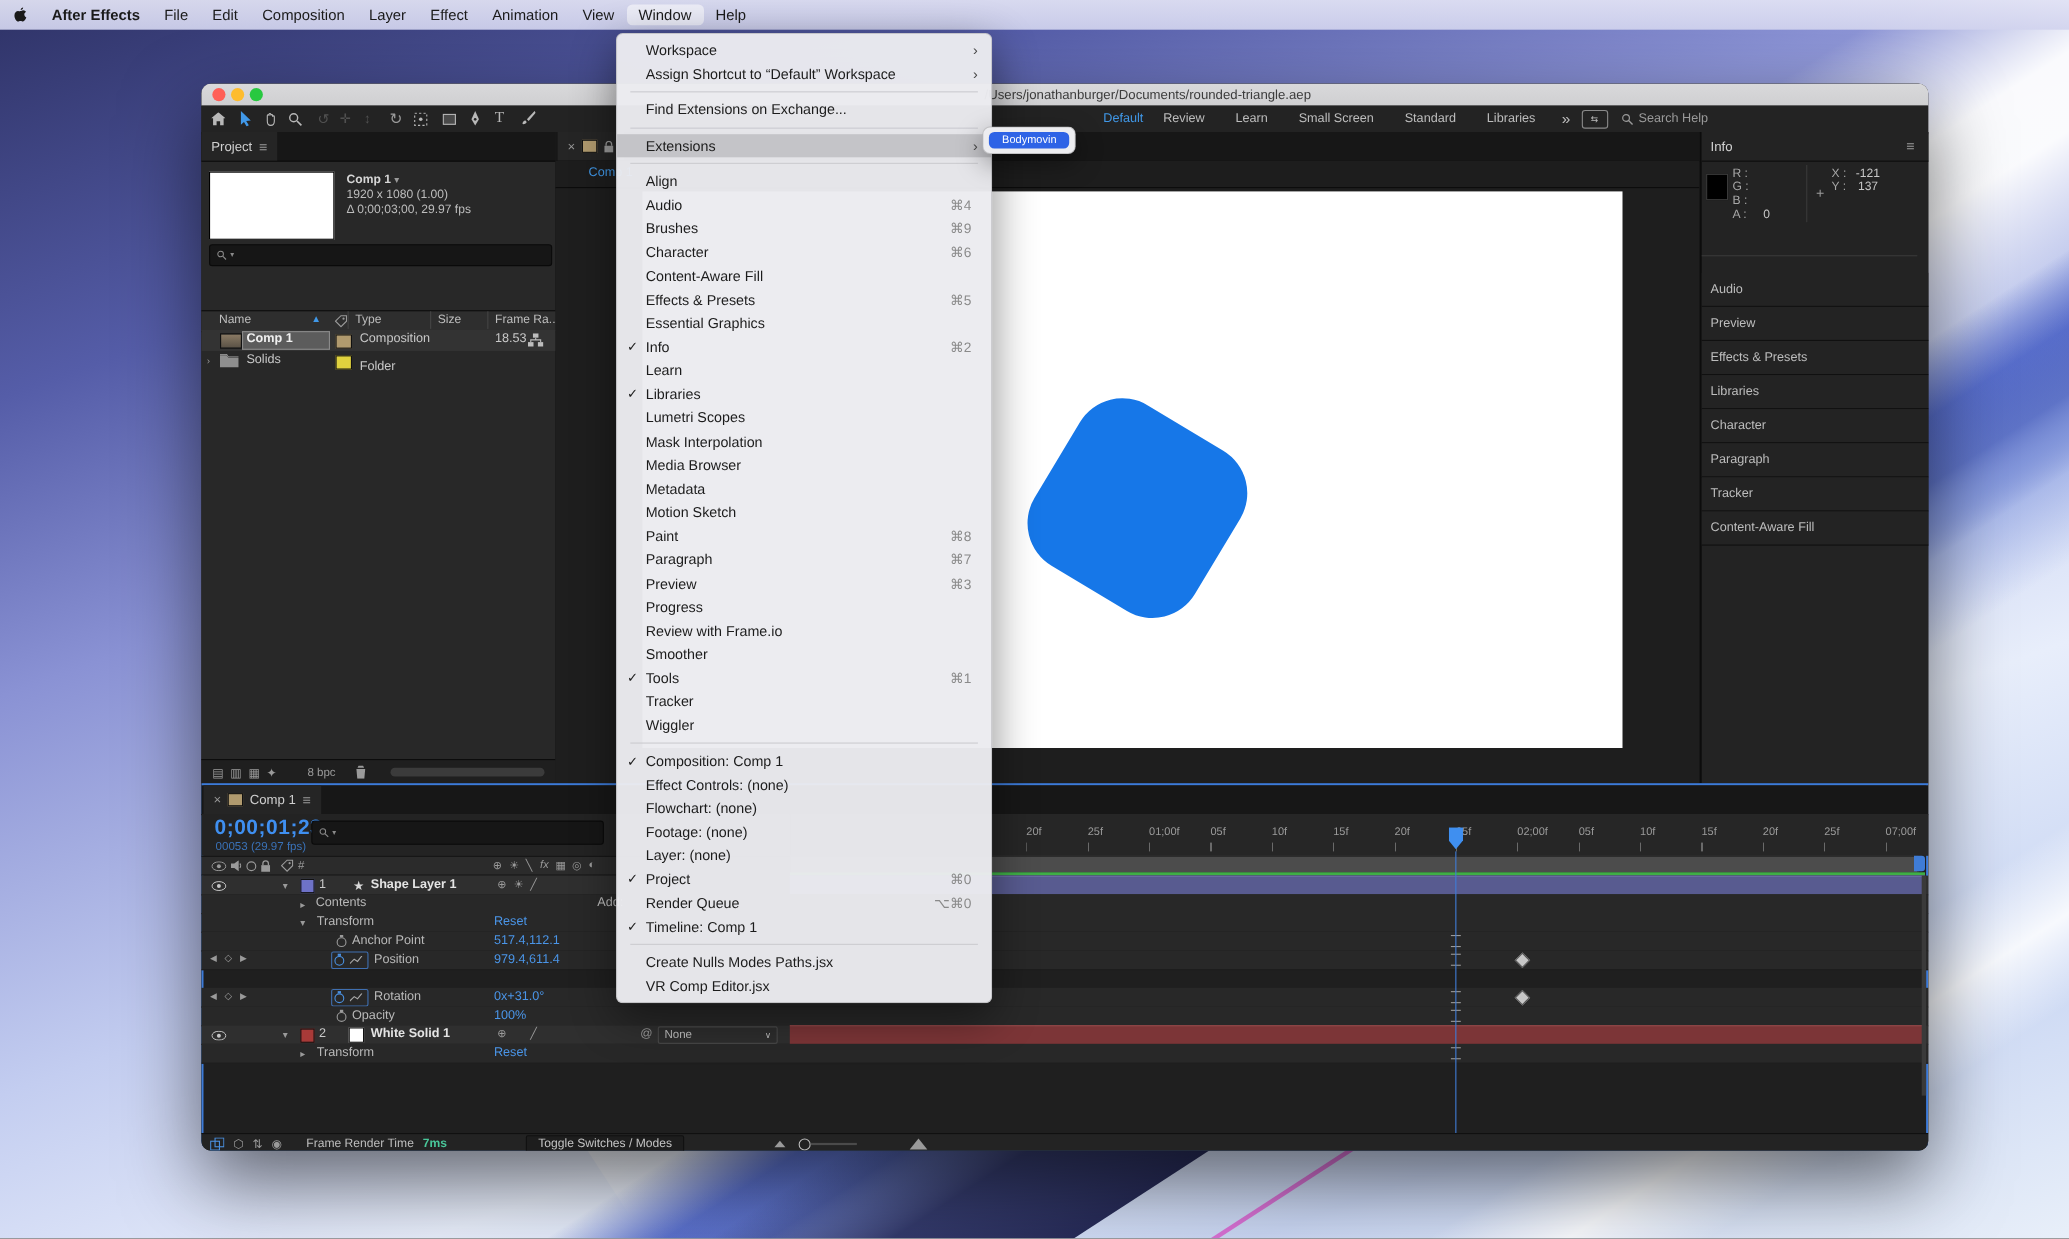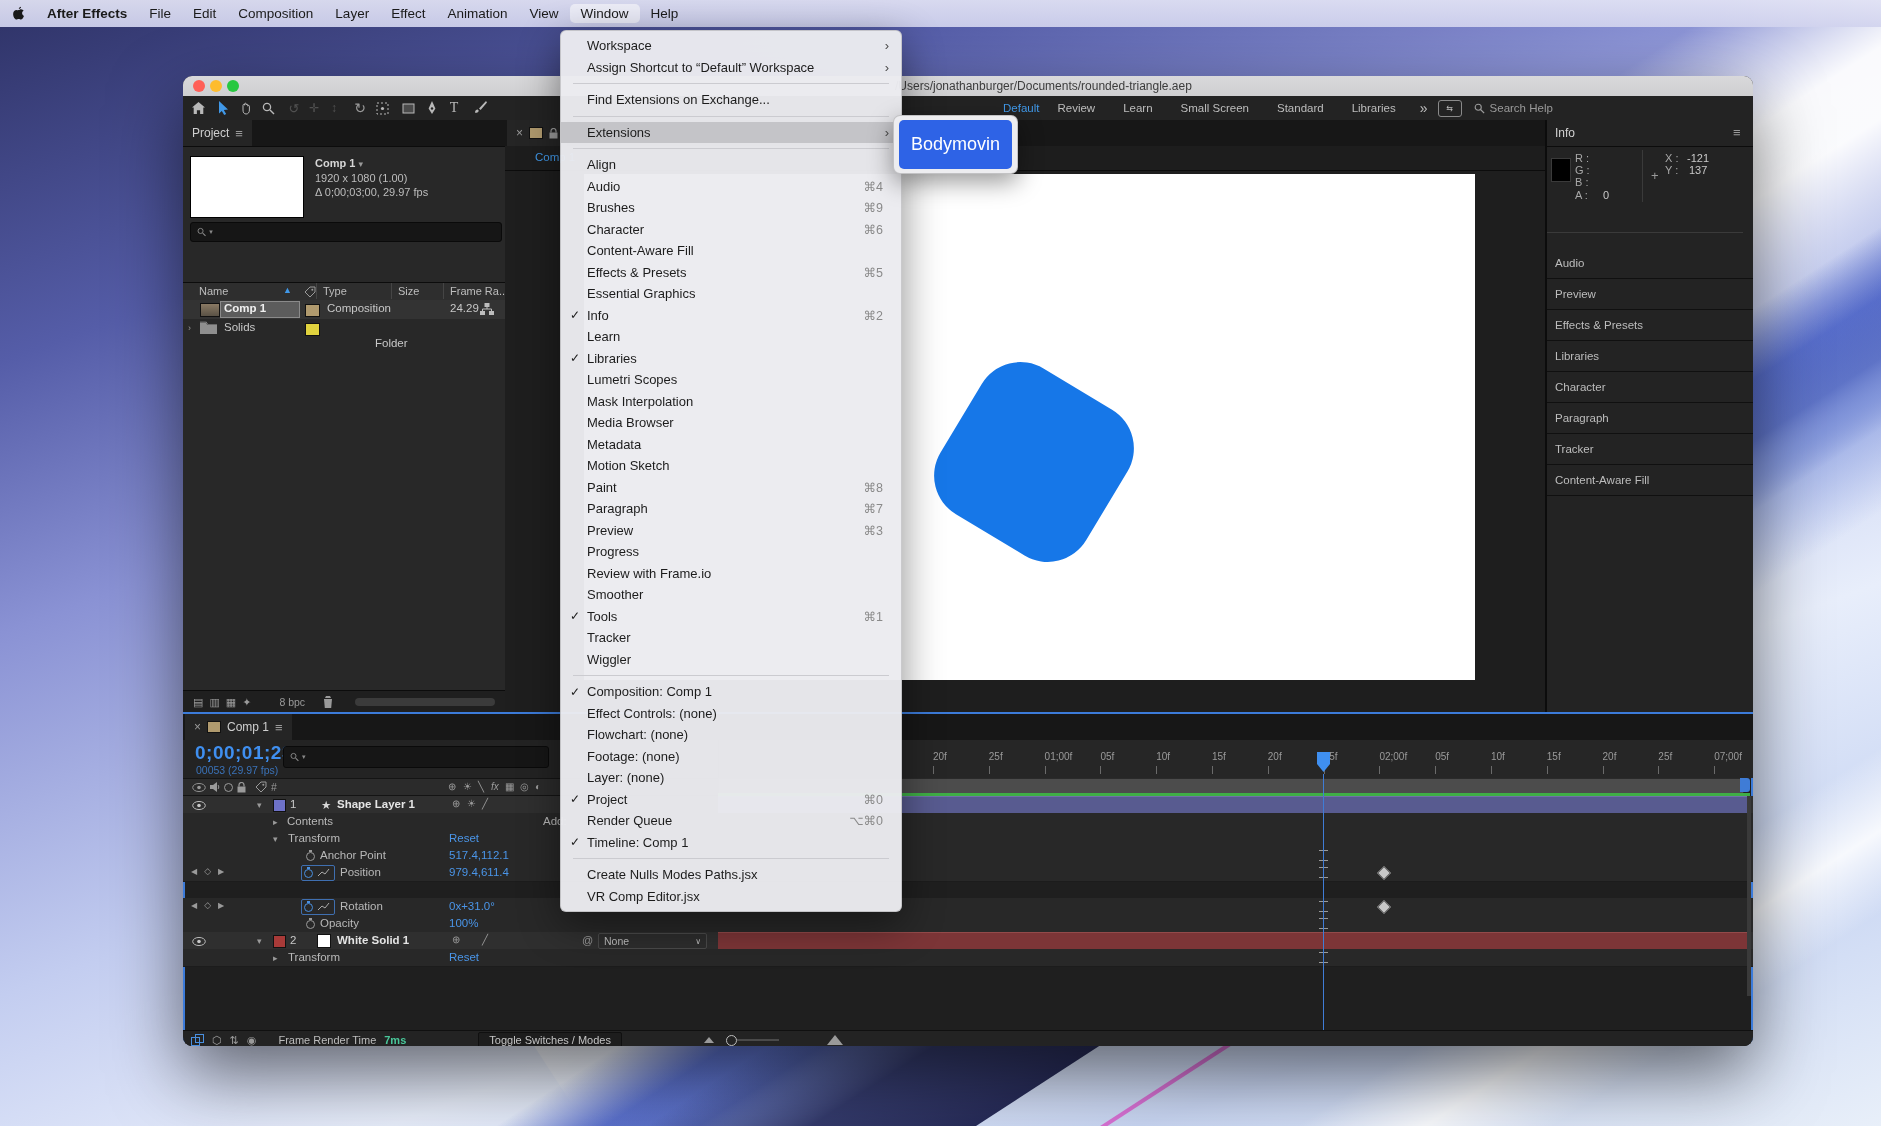--- a/index.html
+++ b/index.html
@@ -142,7 +142,7 @@
 
   .bodymovin-pop{position:absolute;left:893px;top:115px;z-index:11;background:#ededf0;border:1px solid rgba(0,0,0,.18);
     border-radius:7px;padding:4px 5px;box-shadow:0 8px 24px rgba(0,0,0,.4);}
-  .bodymovin-item{background:#2e63e6;color:#fff;border-radius:5px;padding:14px 12px;font-size:18px;}
+  .bodymovin-item{background:#2e63e6;color:#fff;border-radius:5px;padding:2px 12px;font-size:10px;}
   .glyph{color:#9a9a9a;}
 </style>
 </head>

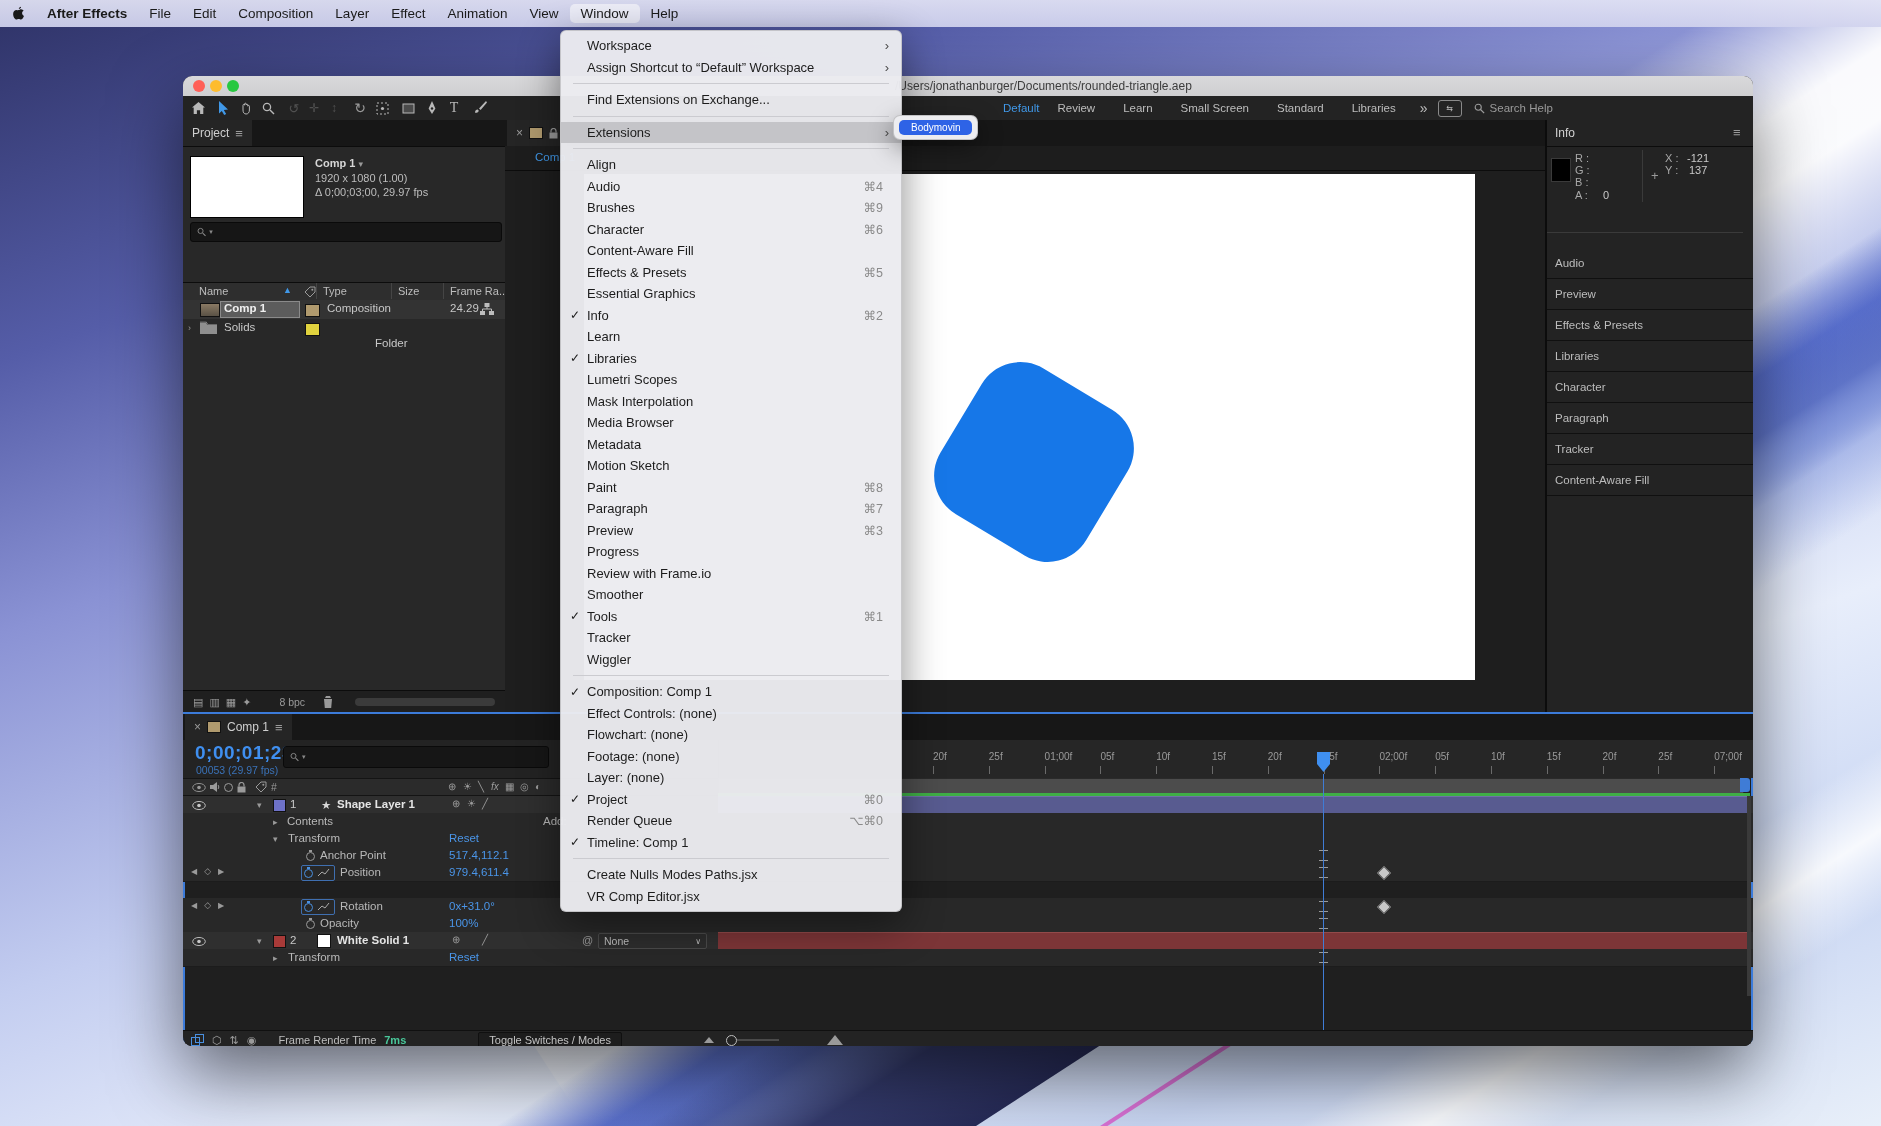--- a/index.html
+++ b/index.html
@@ -326,7 +326,7 @@
         <span class="abs" style="left:41px;top:2px;color:#f0f0f0;font-weight:bold;">Comp 1</span>
         <span class="chip" style="left:122px;background:#b09a6e;"></span>
         <span class="abs" style="left:144px;top:2px;">Composition</span>
-        <span class="abs" style="left:267px;top:2px;">24.29</span>
+        <span class="abs" style="left:267px;top:2px;">18.53</span>
         <svg class="abs" style="left:297px;top:3px;" width="14" height="13" viewBox="0 0 14 13">
             <rect x="4.5" y="0" width="5" height="4" fill="#bdbdbd"></rect>
             <rect x="0" y="8" width="5" height="4" fill="#bdbdbd"></rect>

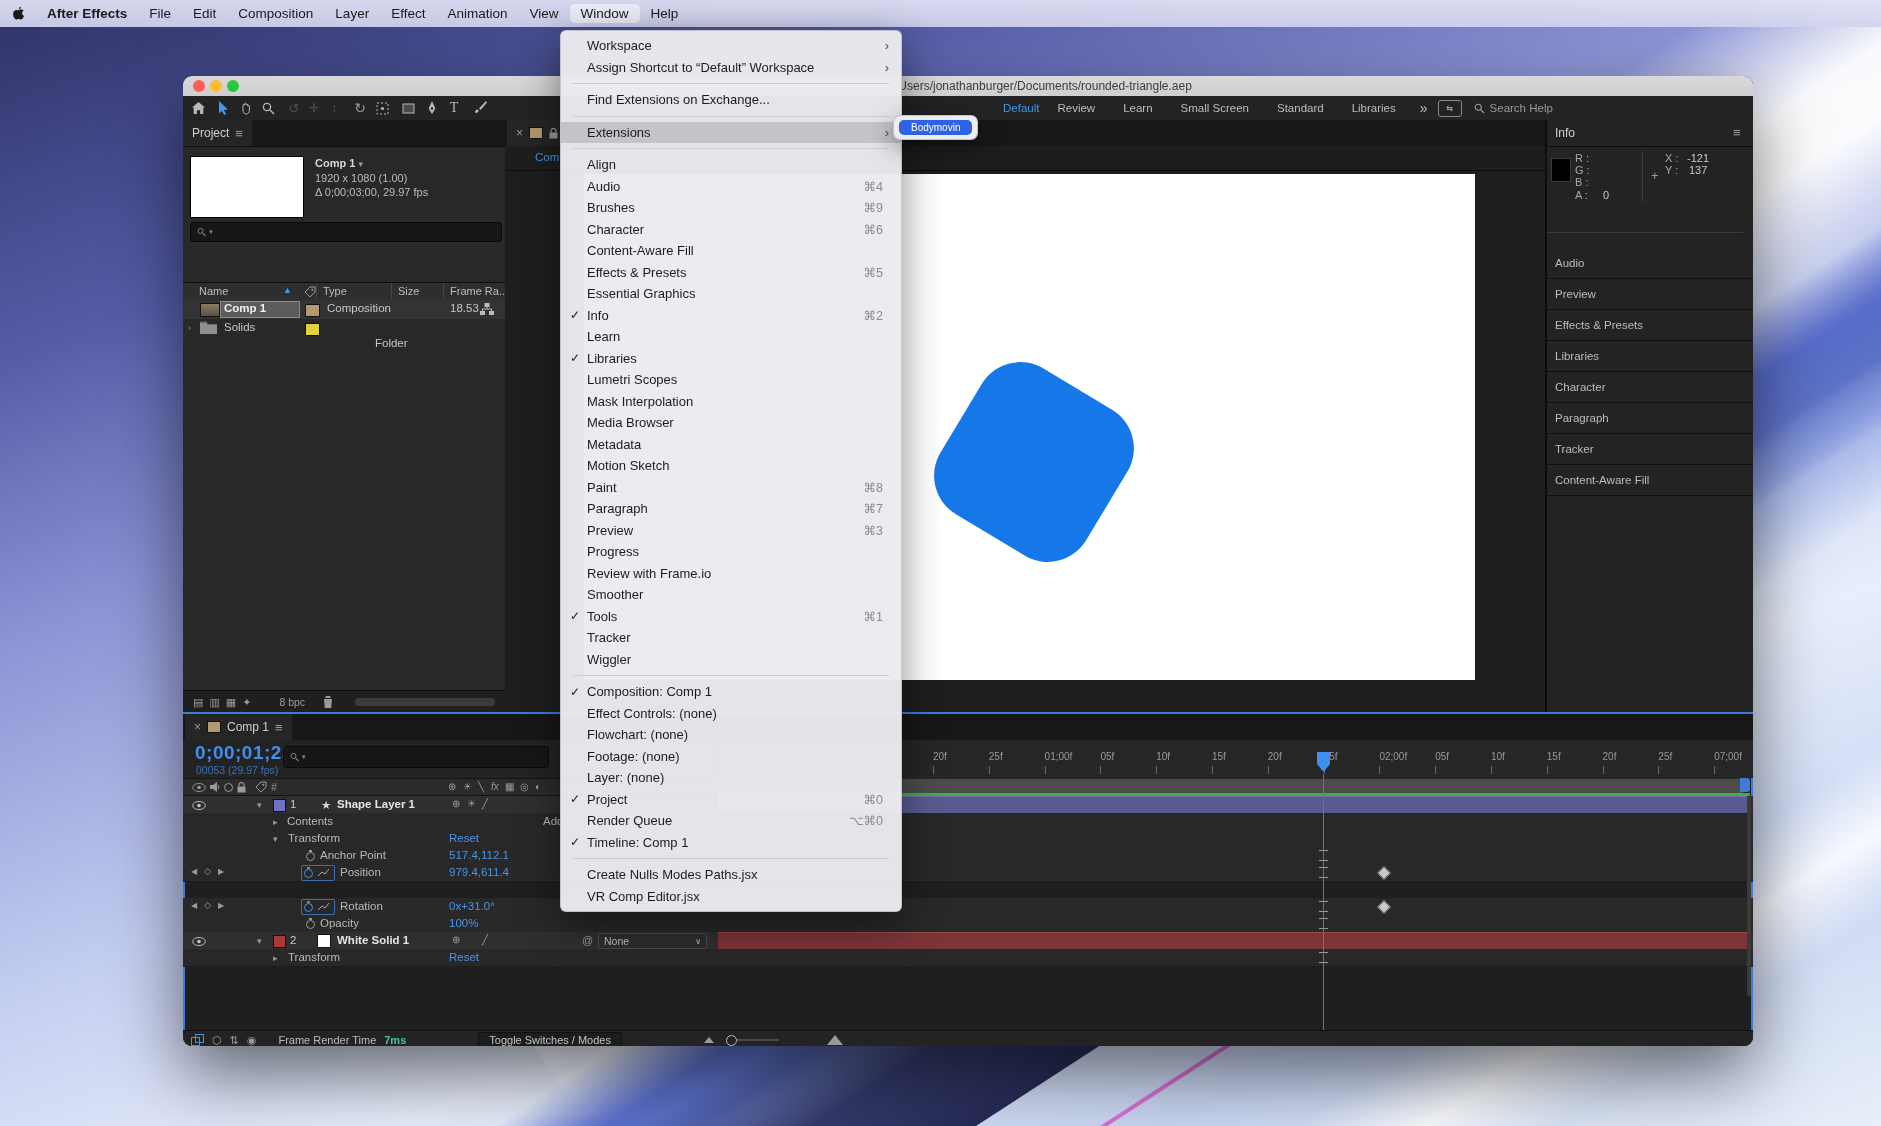--- a/index.html
+++ b/index.html
@@ -342,7 +342,7 @@
           </svg>
         <span class="abs" style="left:41px;top:2px;">Solids</span>
         <span class="chip" style="left:122px;background:#e0d23e;"></span>
-        <span class="abs" style="left:144px;top:18px;margin-left:48px;">Folder</span>
+        <span class="abs" style="left:144px;top:8px;">Folder</span>
       </div>
       <div class="proj-footer">
         <span class="glyph" style="margin-left: 10px;font-size:11px;">▤</span>

